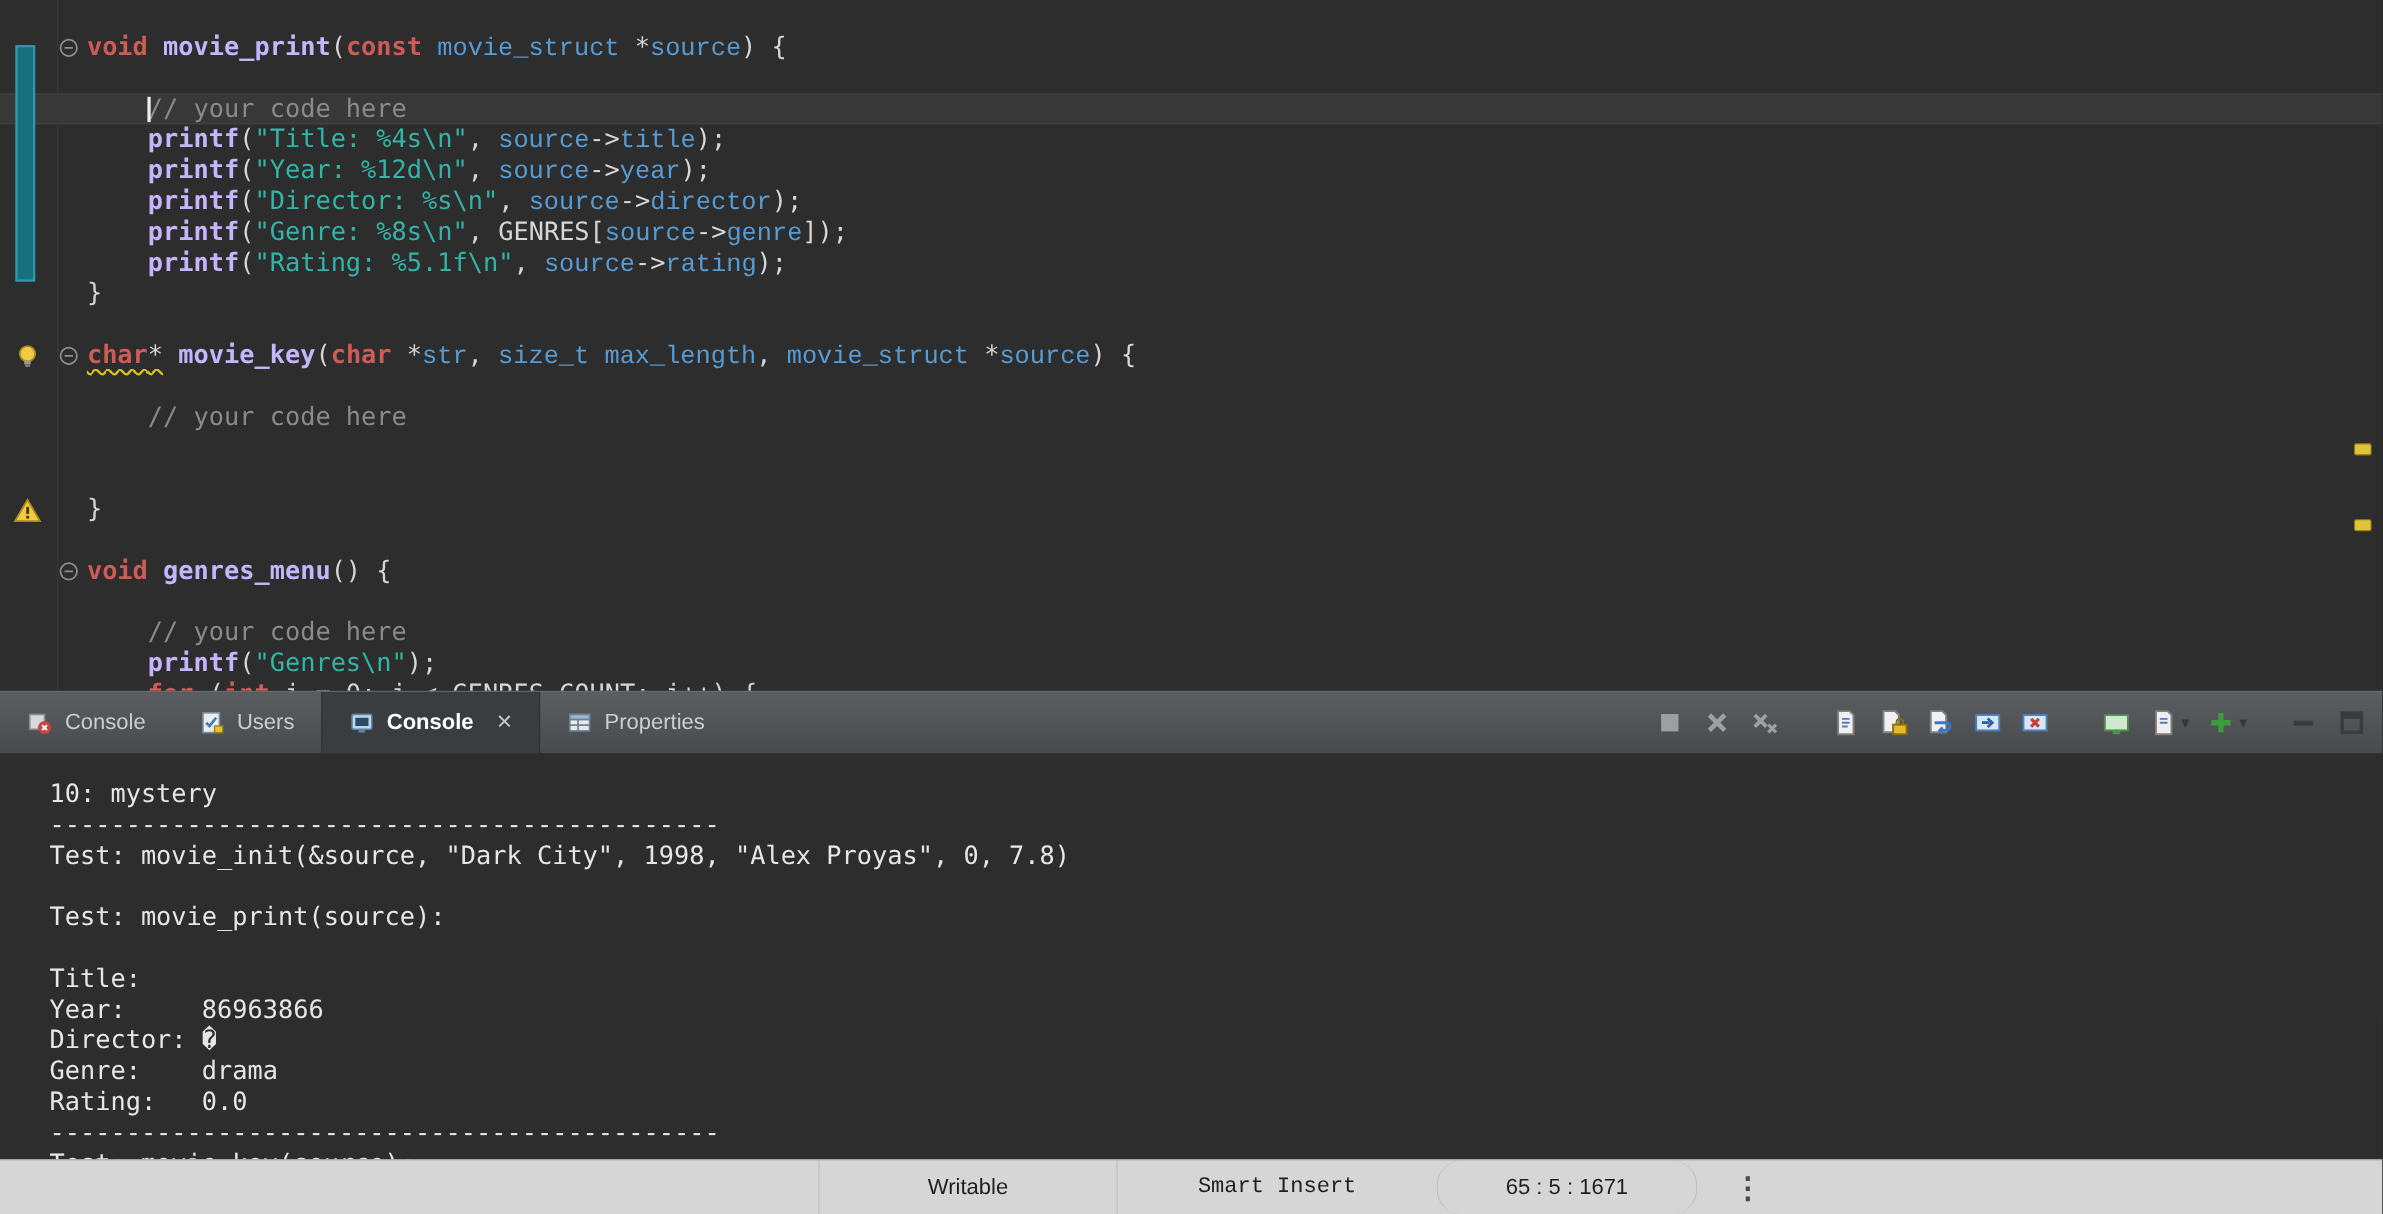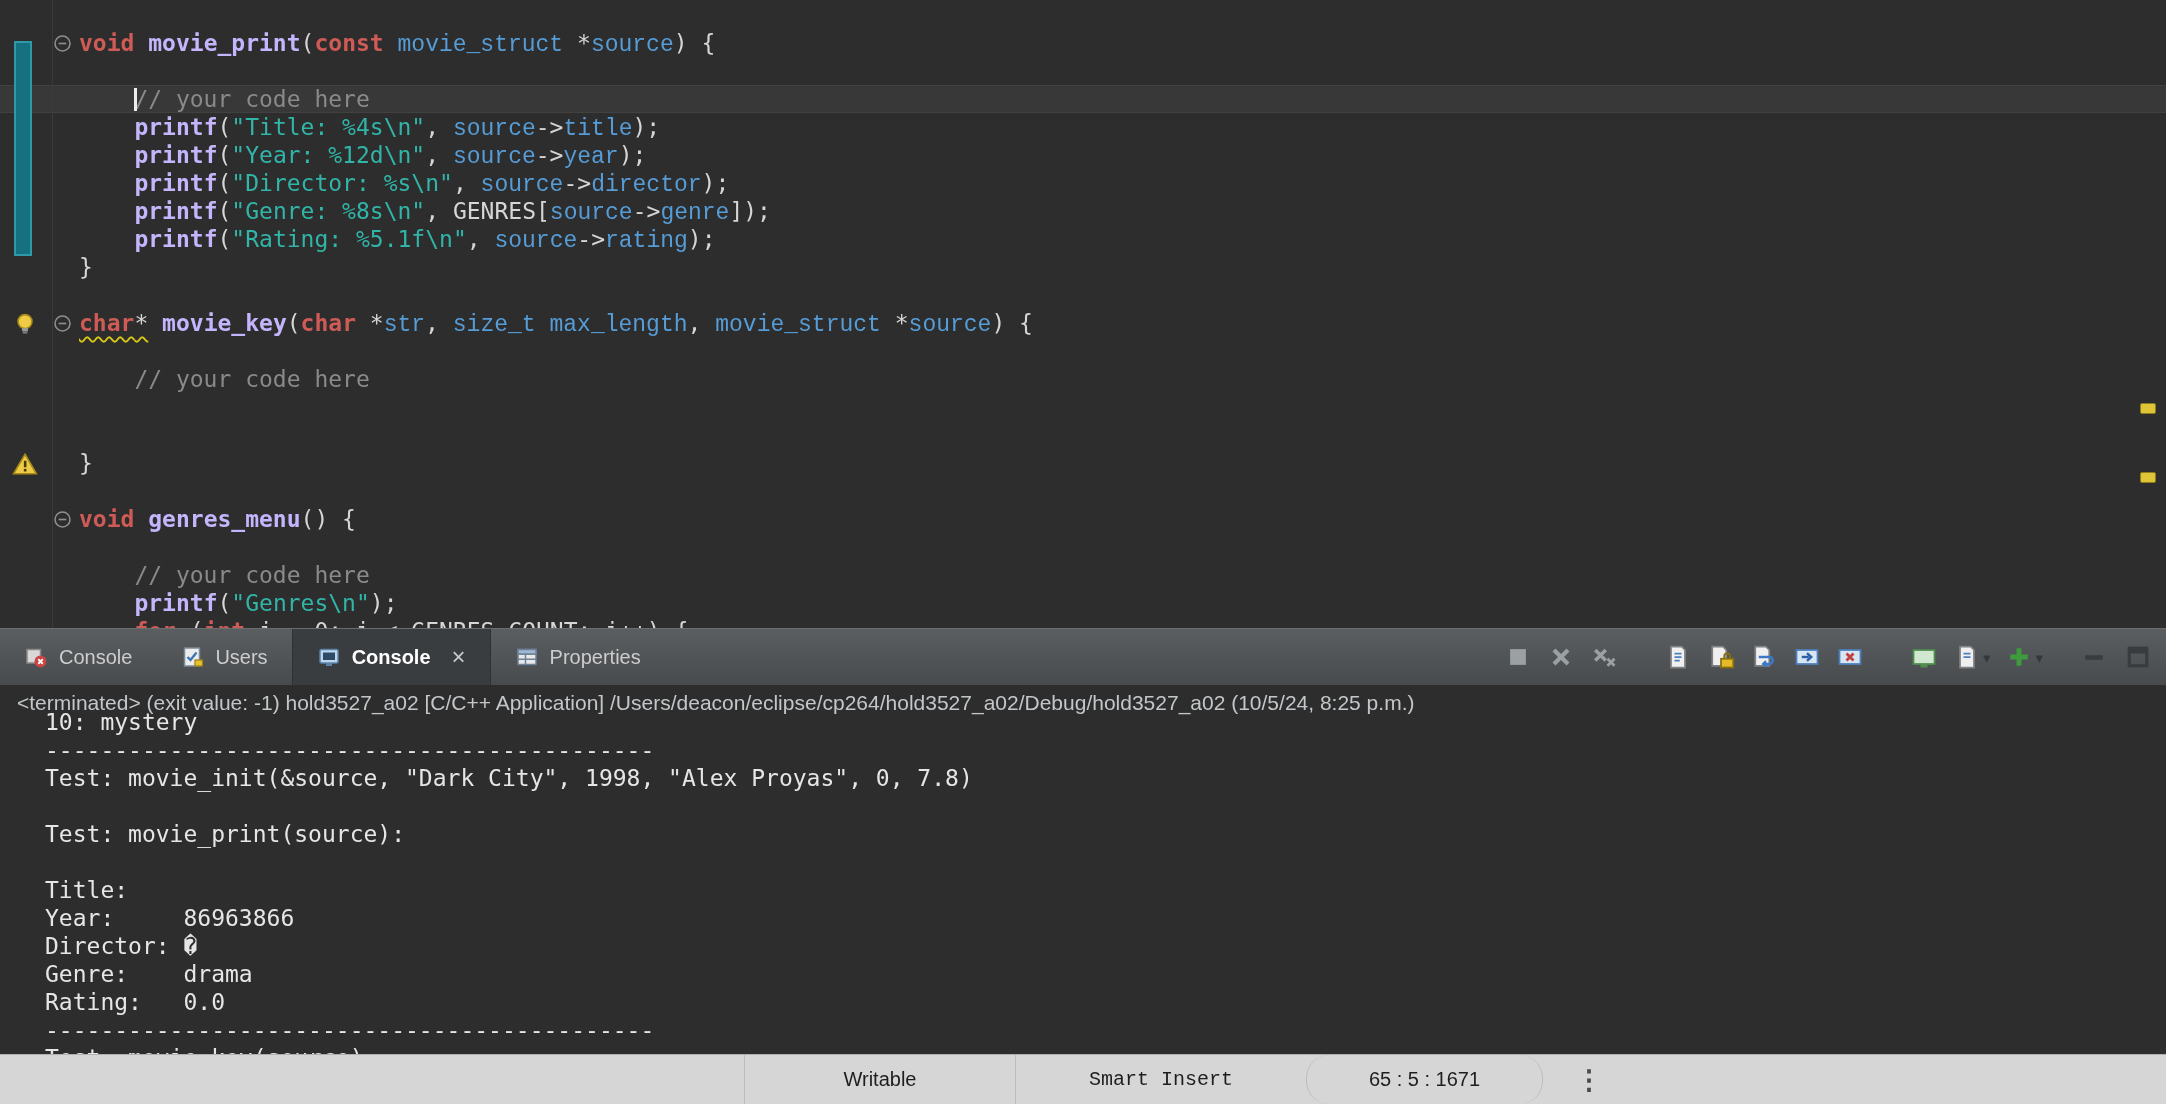--- a/index.html
+++ b/index.html
@@ -231,7 +231,6 @@
   </div>
 
   <div class="console">
-    <div class="console-header">&lt;terminated&gt; (exit value: -1) hold3527_a02 [C/C++ Application] /Users/deacon/eclipse/cp264/hold3527_a02/Debug/hold3527_a02 (10/5/24, 8:25 p.m.)</div>
     <div class="console-lines" id="console-lines"><div class="console-line">10: mystery</div><div class="console-line">--------------------------------------------</div><div class="console-line">Test: movie_init(&amp;source, "Dark City", 1998, "Alex Proyas", 0, 7.8)</div><div class="console-line"></div><div class="console-line">Test: movie_print(source):</div><div class="console-line"></div><div class="console-line">Title:</div><div class="console-line">Year:     86963866</div><div class="console-line">Director: �</div><div class="console-line">Genre:    drama</div><div class="console-line">Rating:   0.0</div><div class="console-line">--------------------------------------------</div><div class="console-line">Test: movie_key(source):</div></div>
   </div>
 

